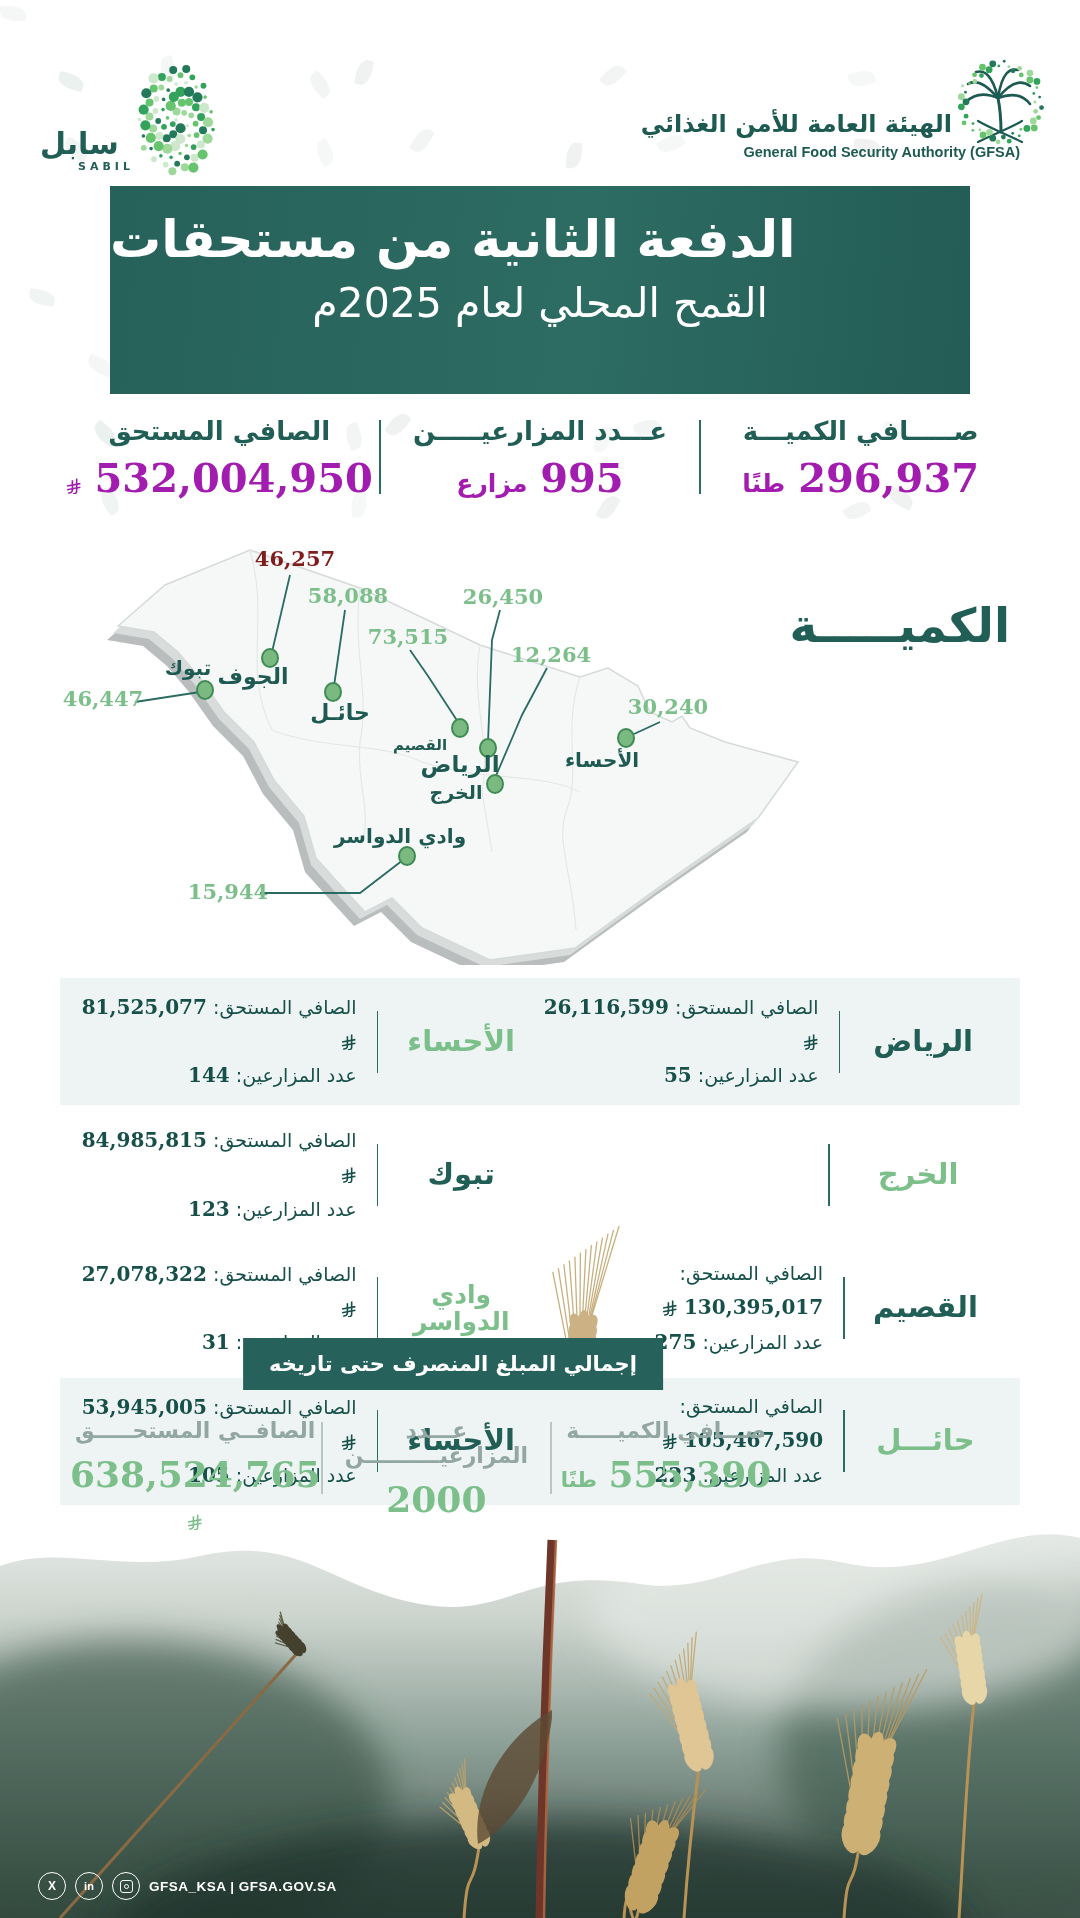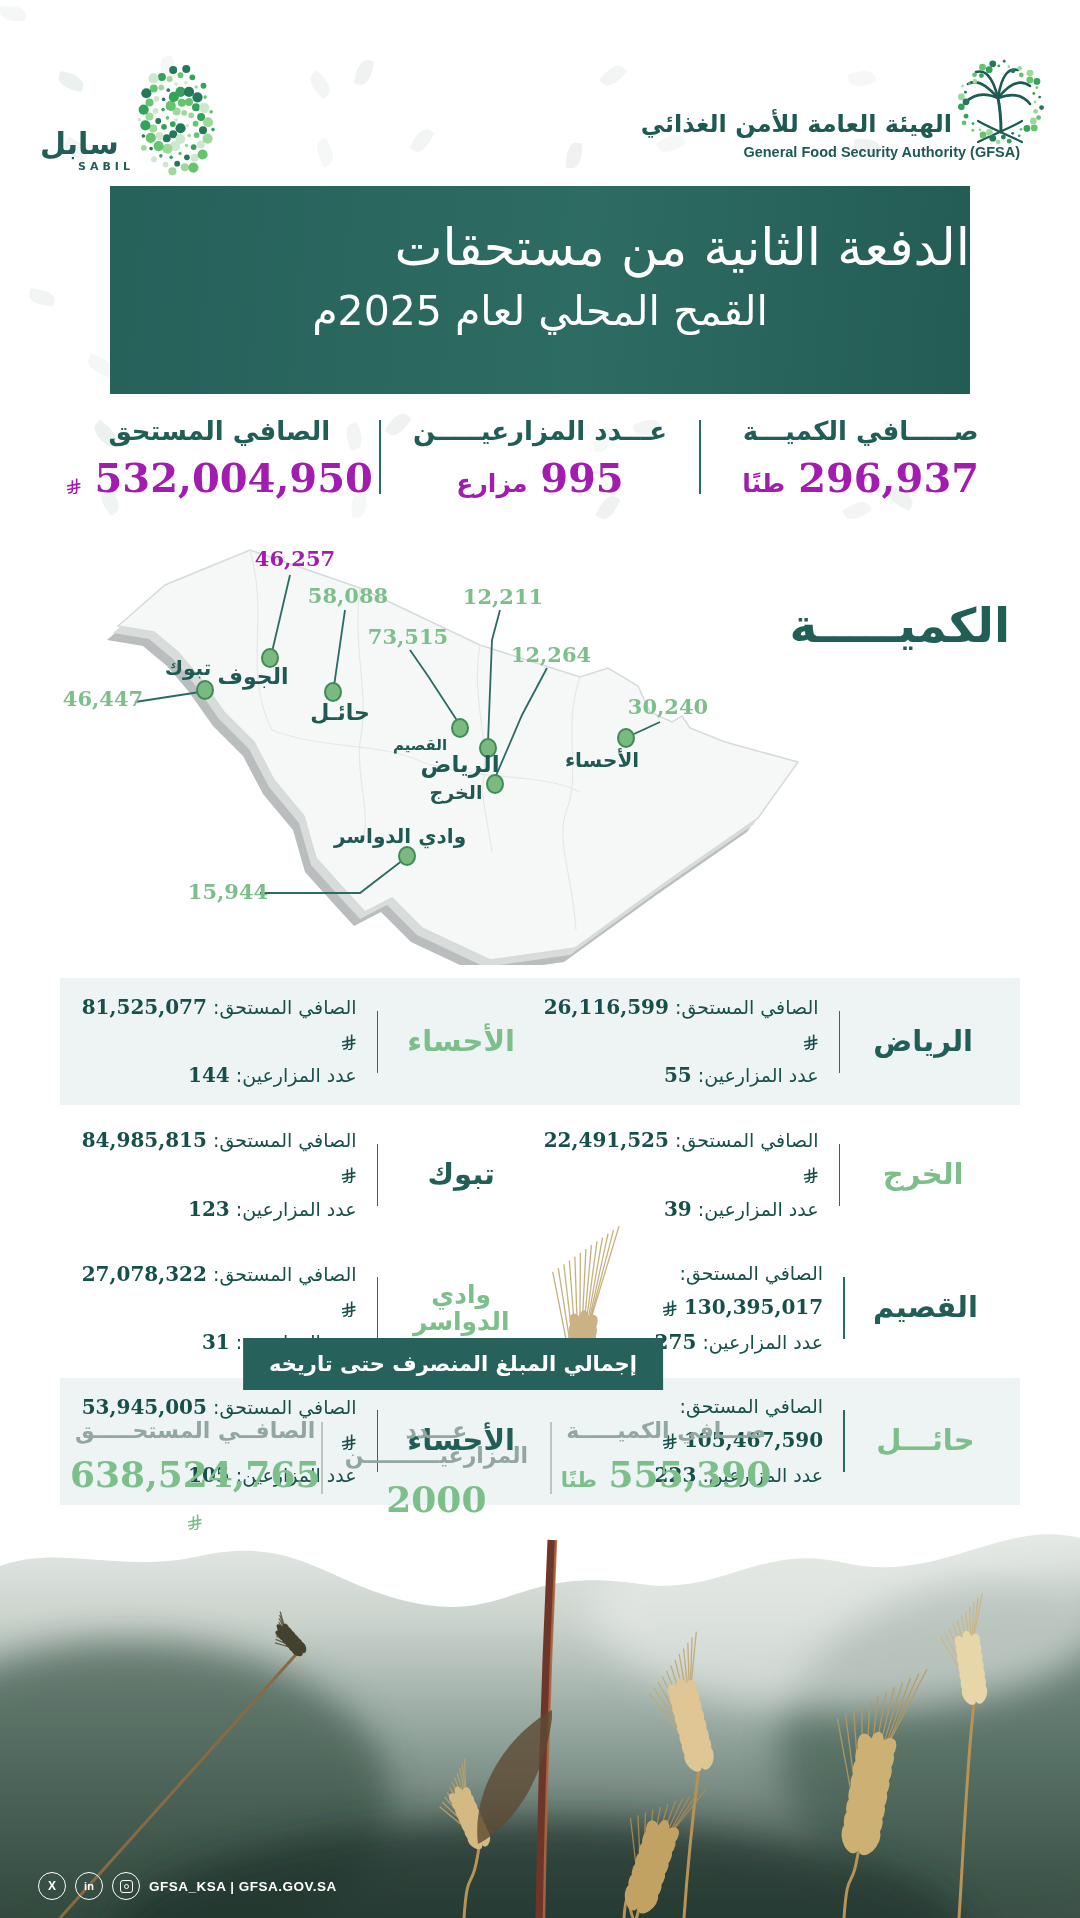--- a/index.html
+++ b/index.html
@@ -21,7 +21,7 @@
   .banner{left:110px;top:186px;width:860px;height:208px;z-index:2;
           background:linear-gradient(95deg,#26615a 0%,#2c6a61 55%,#225holder);}
   .banner{background:linear-gradient(95deg,#26615a 0%,#2d6c63 55%,#235c55 100%);}
-  .banner .l1{margin-top:32px;text-align:right;color:#fff;font-size:51px;font-weight:normal;}
+  .banner .l1{margin-top:24px;text-align:left;color:#fff;font-size:51px;font-weight:bold;}
   .banner .l2{margin-top:10px;text-align:center;color:#fff;font-size:41px;}
   
   .sumrow{left:60px;top:416px;width:960px;display:flex;direction:rtl;z-index:2;}

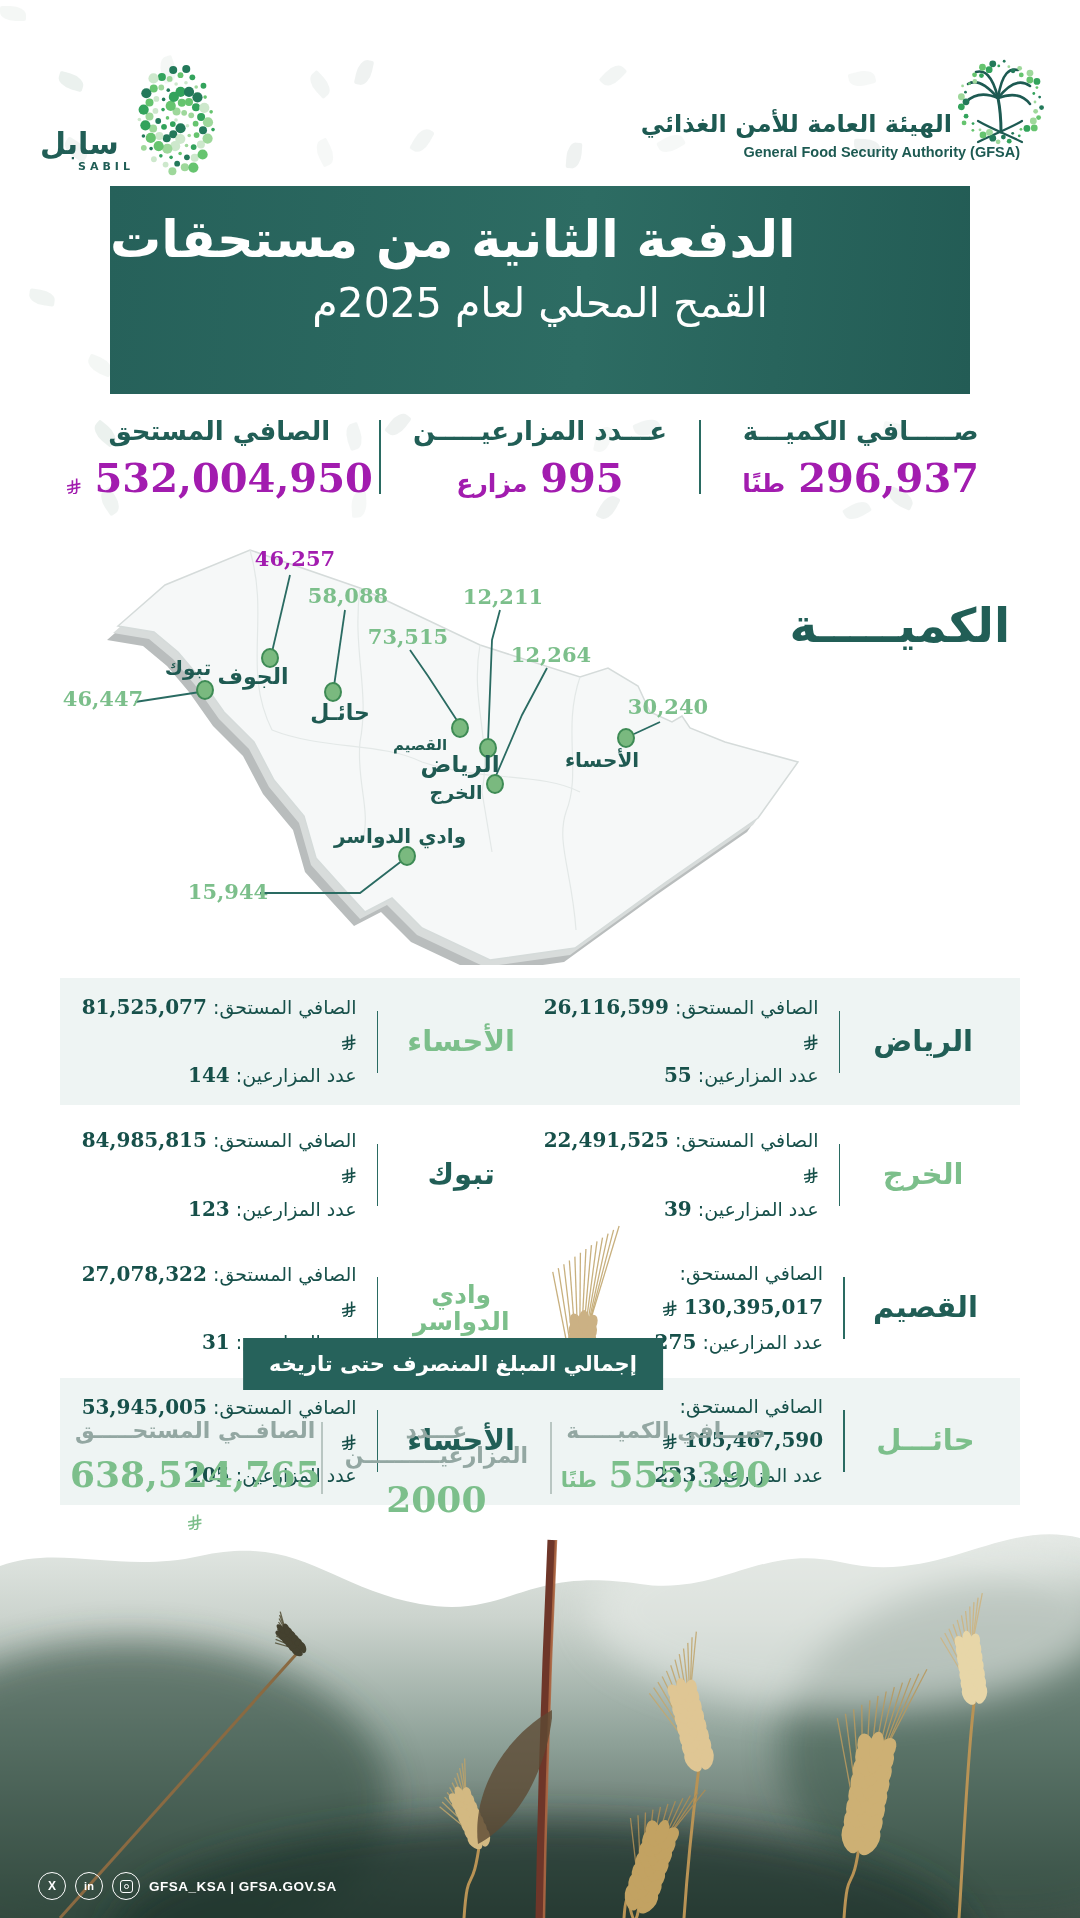--- a/index.html
+++ b/index.html
@@ -34,7 +34,7 @@
   #mapwrap{left:60px;top:530px;width:960px;height:435px;z-index:1;}
   .mlabel{position:absolute;transform:translateX(-50%);white-space:nowrap;z-index:3;}
   .mval{font-family:"DejaVu Serif",serif;font-weight:bold;font-size:21px;color:#7cbf8b;}
-  .mval.dark{color:#a21caf;}
+  .mval.dark{color:#7f1d1d;}
   .mreg{color:#1f5a52;font-weight:bold;}
   .maptitle{right:70px;top:598px;color:#215e56;font-size:47px;font-weight:bold;z-index:3;}
   

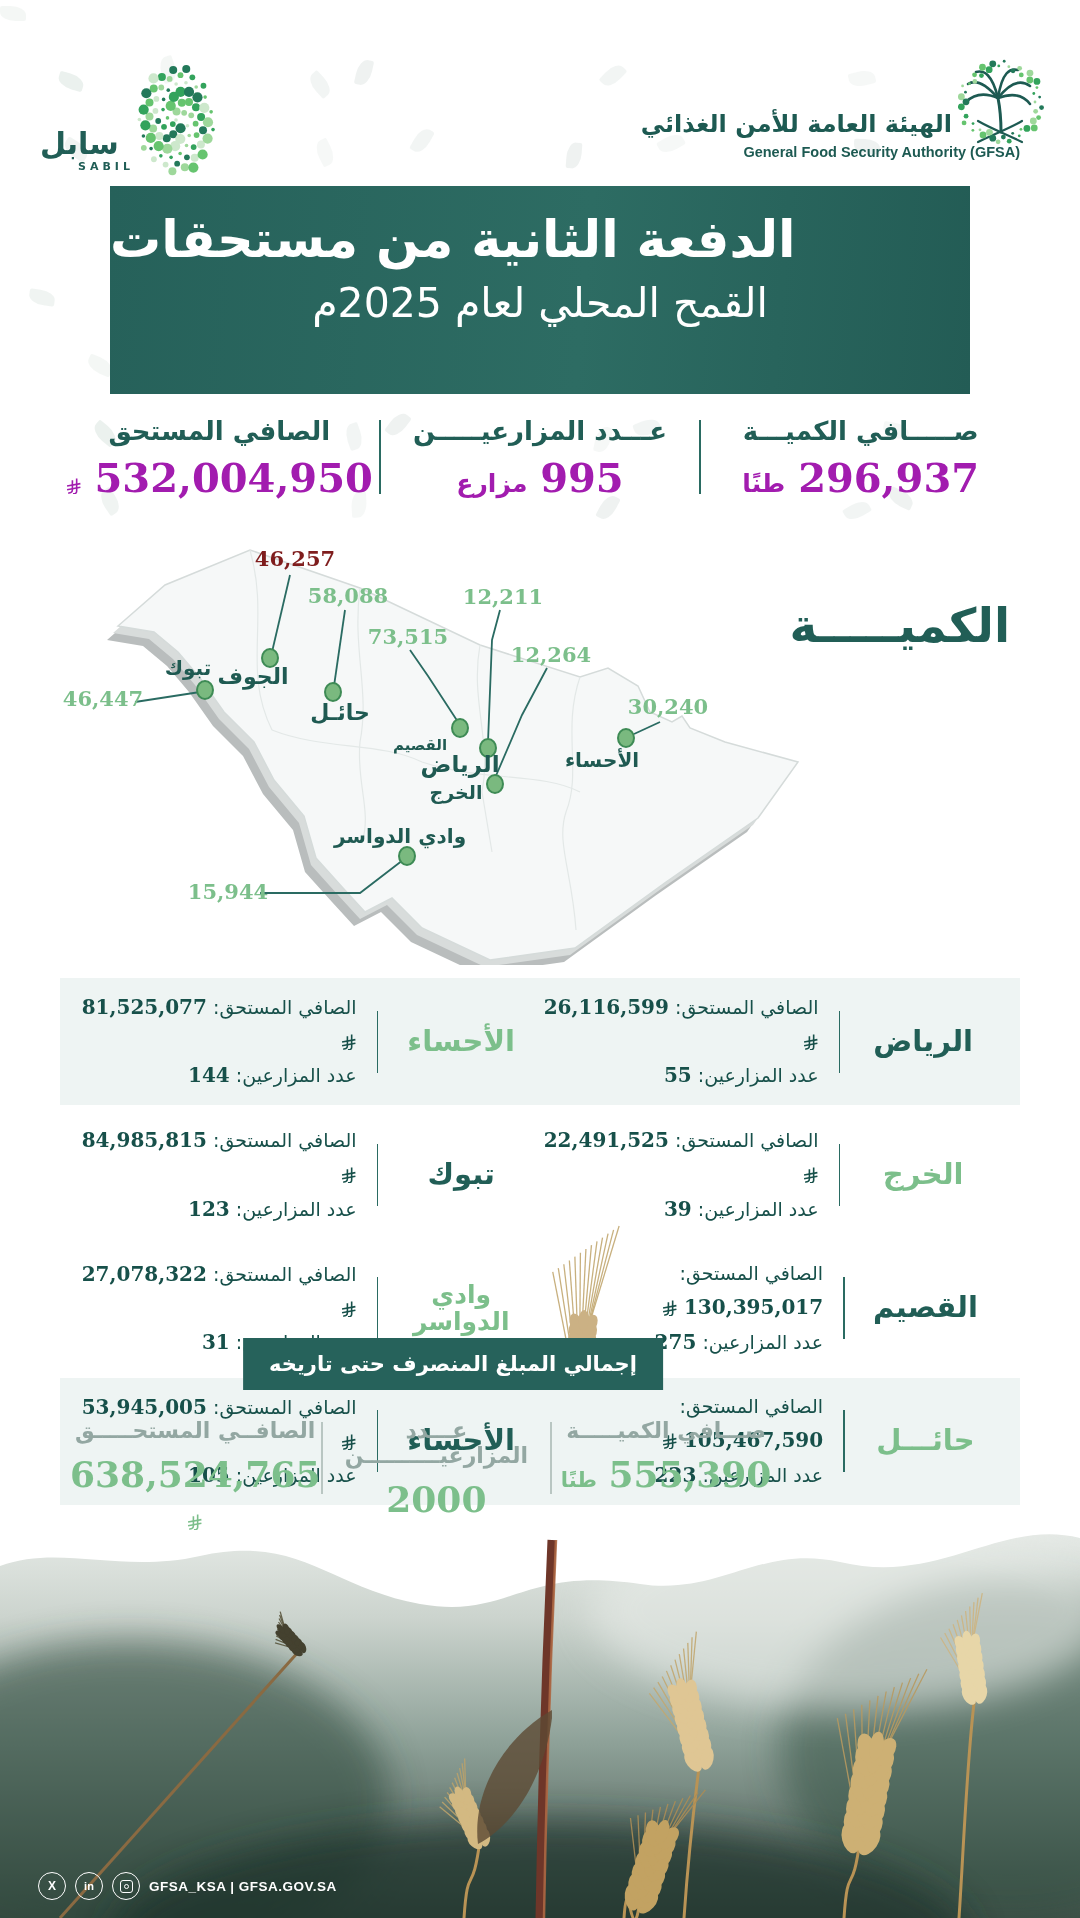--- a/index.html
+++ b/index.html
@@ -334,7 +334,7 @@
 <div class="abs mlabel mval dark" style="left:295px;top:546px">46,257</div>
 <div class="abs mlabel mval" style="left:348px;top:583px">58,088</div>
 <div class="abs mlabel mval" style="left:408px;top:624px">73,515</div>
-<div class="abs mlabel mval" style="left:503px;top:584px">12,211</div>
+<div class="abs mlabel mval" style="left:503px;top:584px">26,450</div>
 <div class="abs mlabel mval" style="left:551px;top:642px">12,264</div>
 <div class="abs mlabel mval" style="left:668px;top:694px">30,240</div>
 <div class="abs mlabel mval" style="left:228px;top:879px">15,944</div>

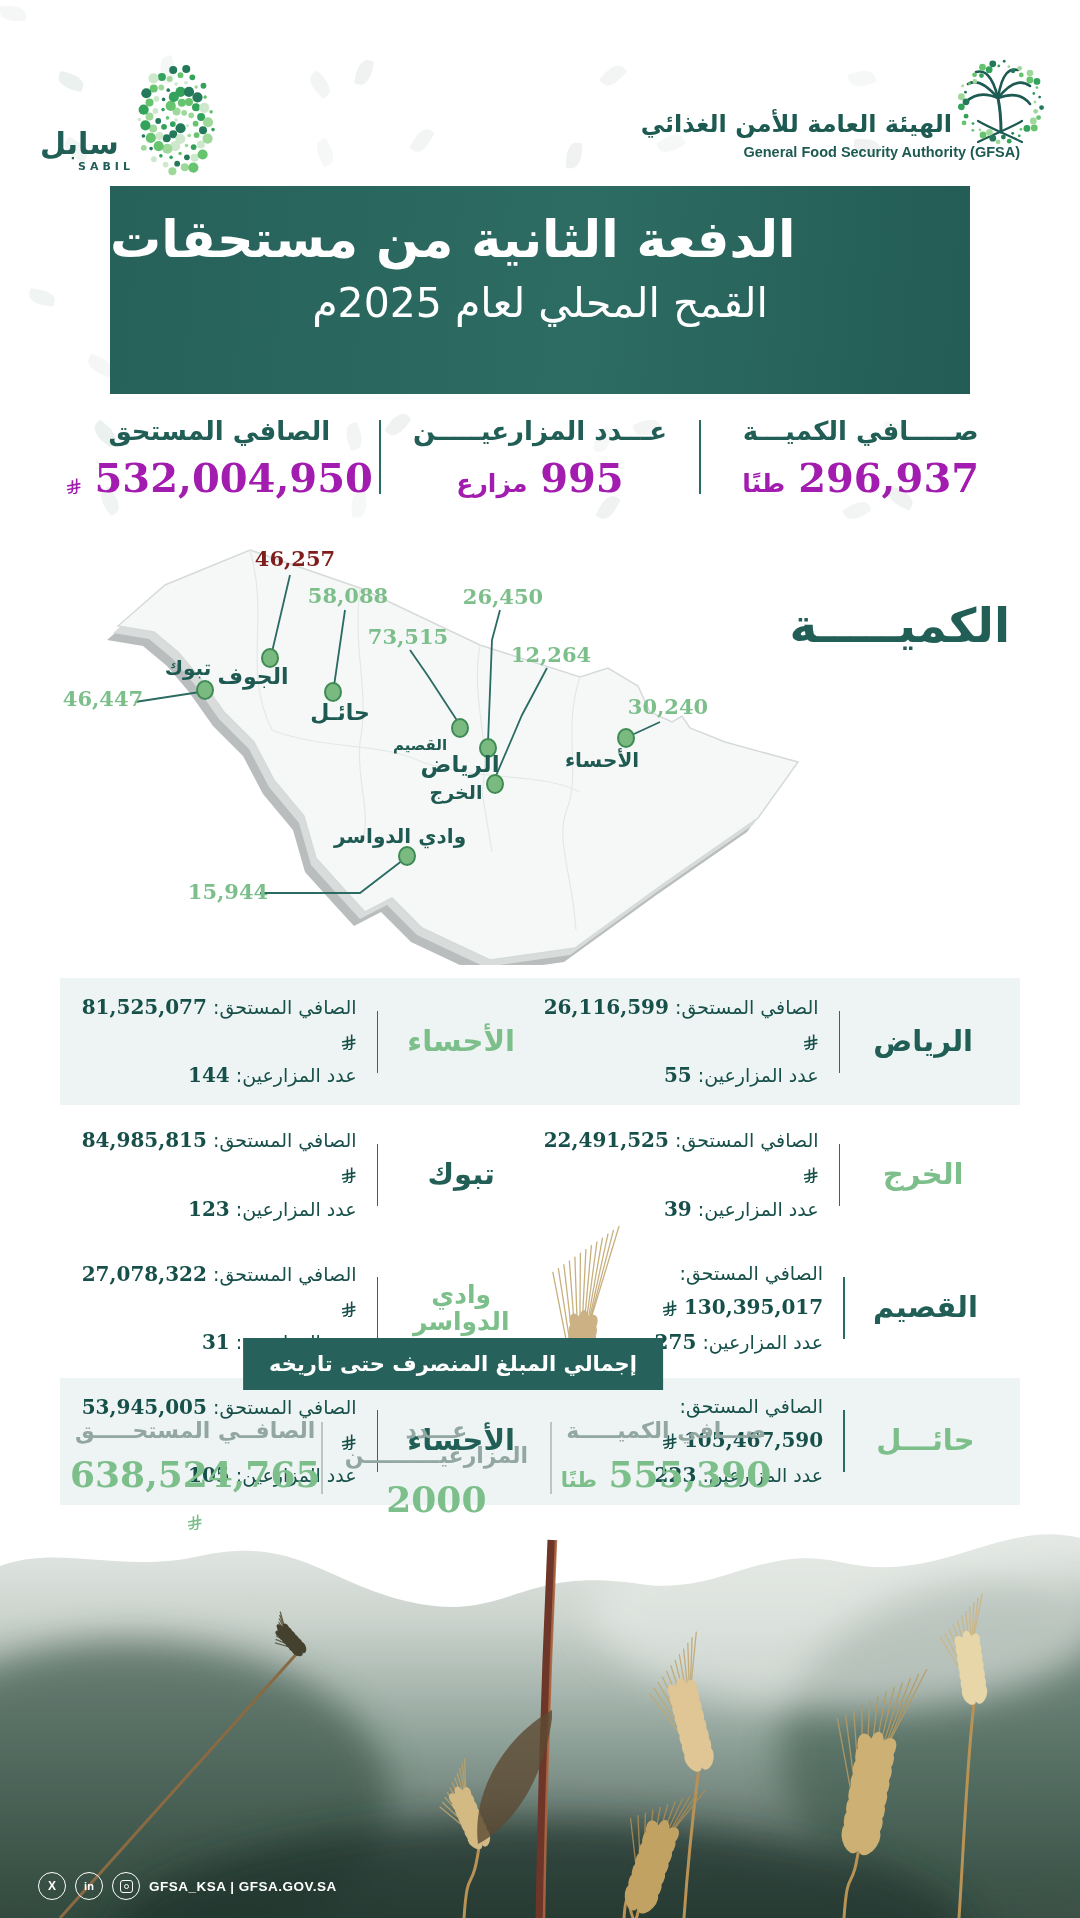--- a/index.html
+++ b/index.html
@@ -381,15 +381,6 @@
     <div class="cell">
       <div class="rname g">الخرج</div>
       <div class="vdiv"></div>
-      <div class="rstats">
-        <div dir="rtl"><span>الصافي المستحق:</span> <span class="num">22,491,525</span> <span class="riyal"><svg width="16" height="16" viewBox="0 0 60 60" fill="none" stroke="currentColor" stroke-width="6">
-                <path d="M24 8 V44 C24 54 16 57 8 56"></path>
-                <path d="M40 2 V50 C40 58 33 60 26 59"></path>
-                <path d="M4 30 L54 21"></path>
-                <path d="M4 44 L54 35"></path>
-              </svg></span></div>
-        <div dir="rtl"><span>عدد المزارعين:</span> <span class="num">39</span></div>
-      </div>
     </div>
     <div class="cell">
       <div class="rname d">تبوك</div>

